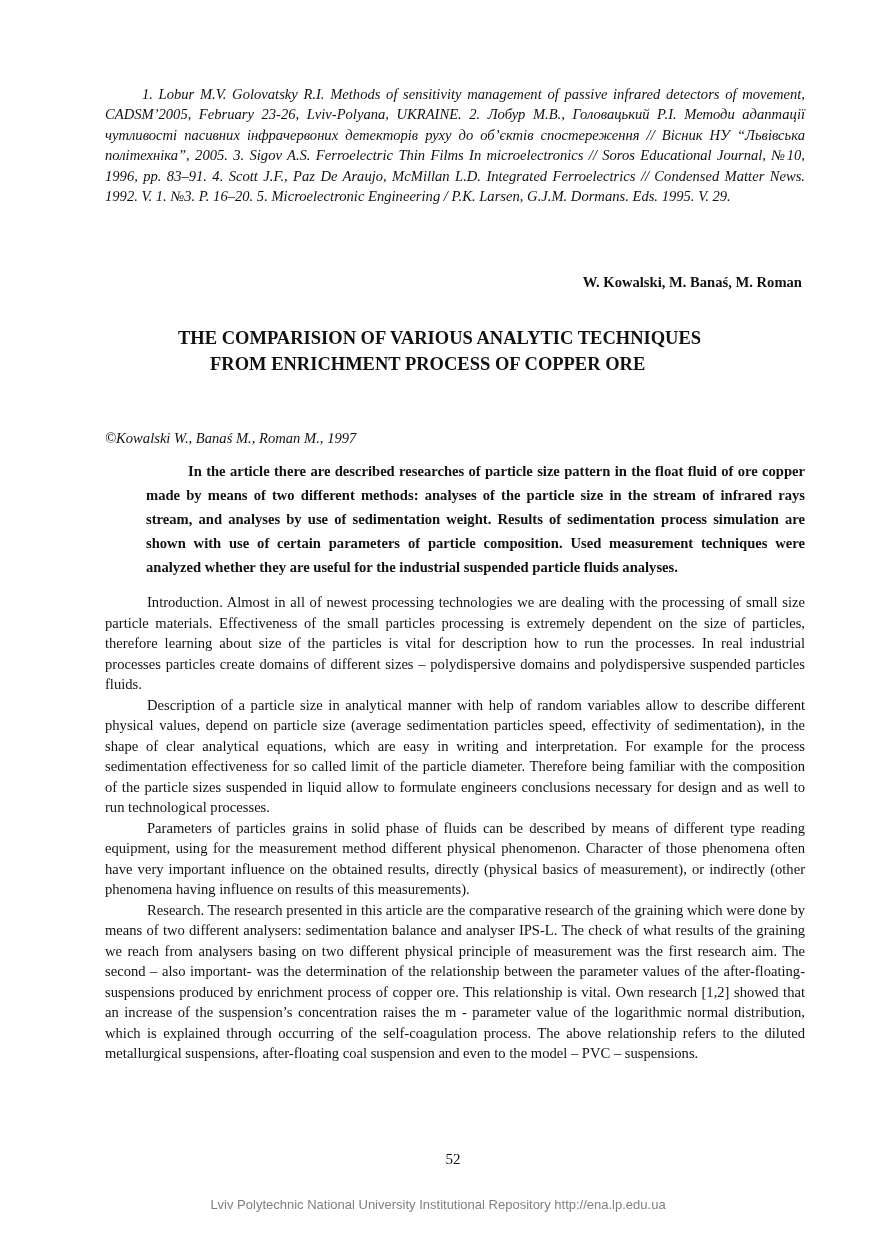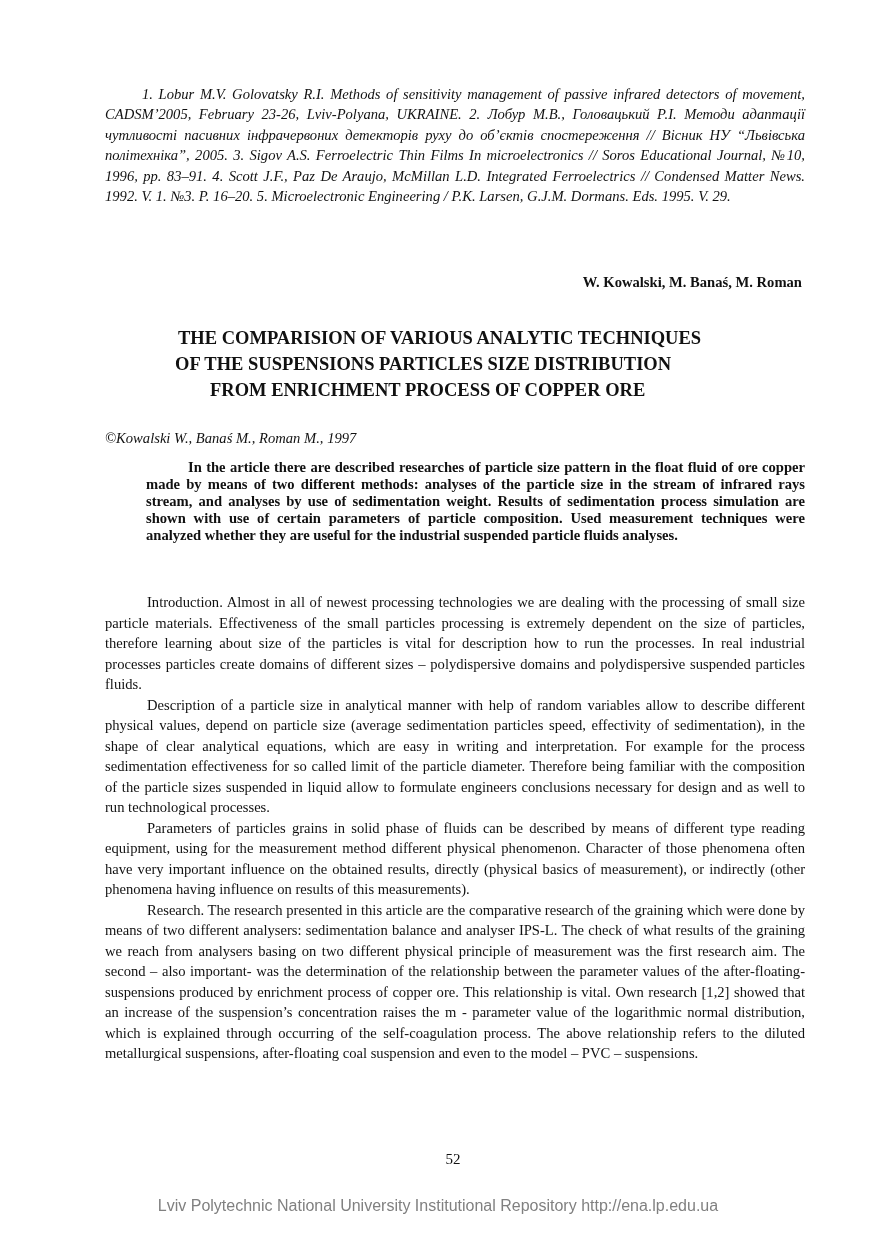--- a/index.html
+++ b/index.html
@@ -114,7 +114,6 @@
 
 <div class="title">
   <div style="padding-left:78px;">THE COMPARISION OF VARIOUS ANALYTIC TECHNIQUES</div>
-  <div style="padding-left:75px;">OF THE SUSPENSIONS PARTICLES SIZE DISTRIBUTION</div>
   <div style="padding-left:110px;">FROM ENRICHMENT PROCESS OF COPPER ORE</div>
 </div>
 

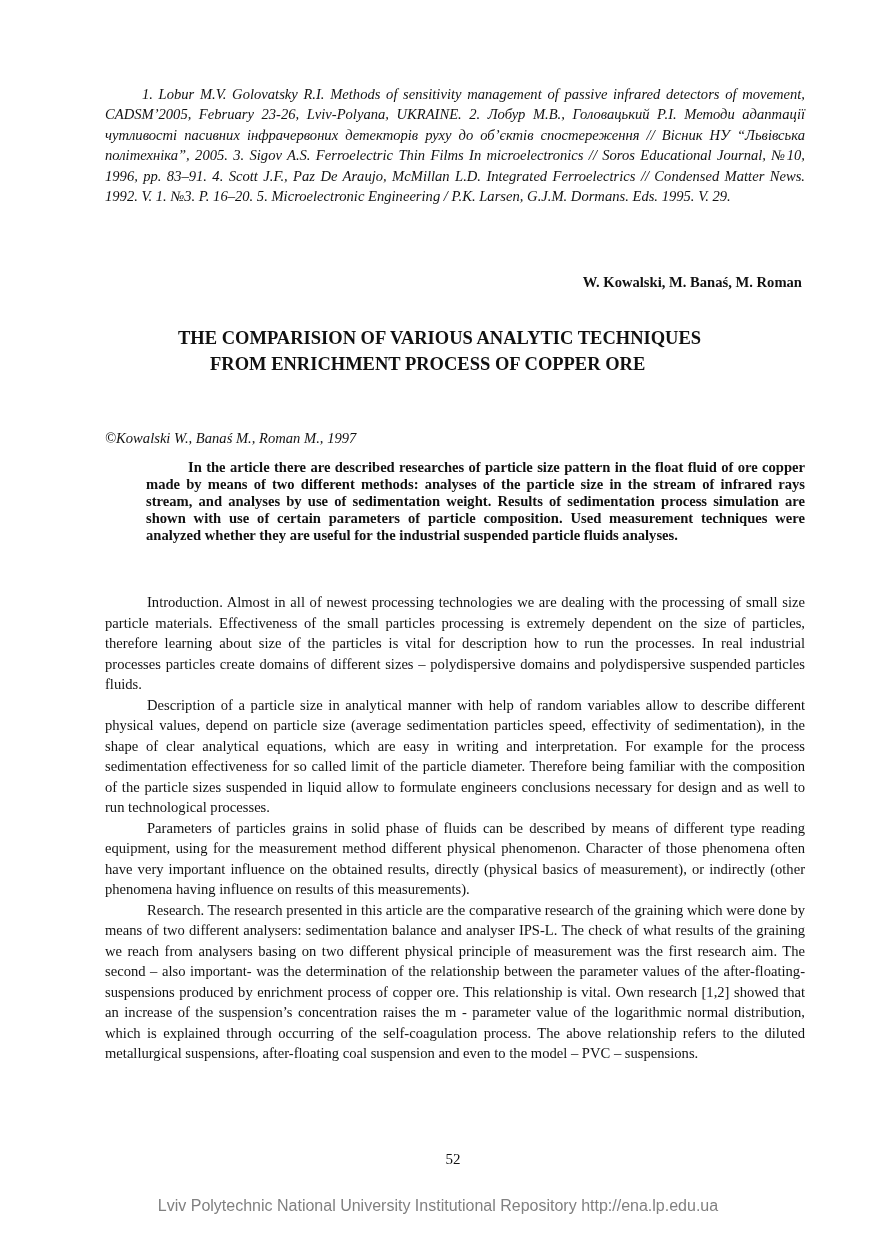--- a/index.html
+++ b/index.html
@@ -62,7 +62,7 @@
       width: 659px;
       font-weight: bold;
       font-size: 14.6px;
-      line-height: 17px;
+      line-height: 24px;
       text-align: justify;
       text-indent: 42px;
     }

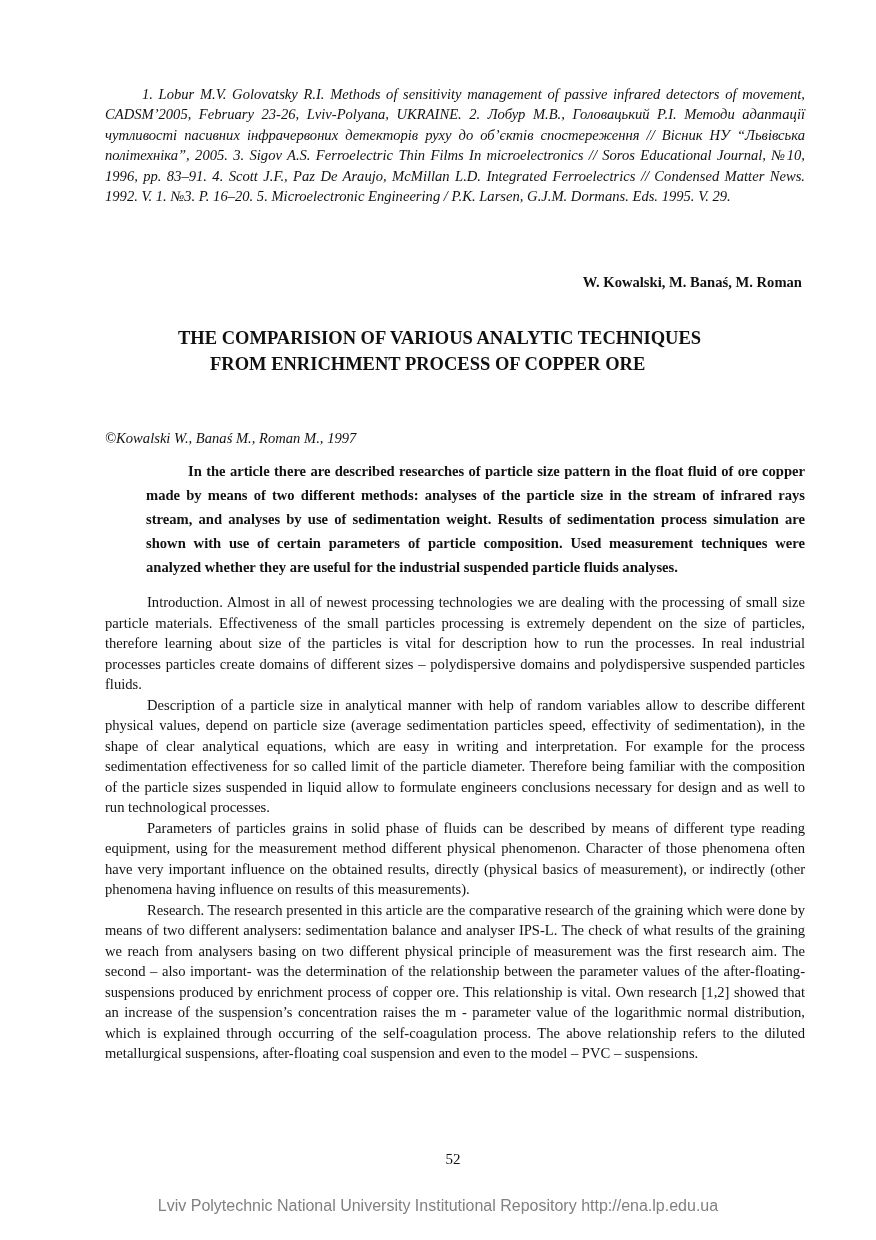--- a/index.html
+++ b/index.html
@@ -97,7 +97,7 @@
       top: 1197px;
       text-align: center;
       font-family: "Liberation Sans", sans-serif;
-      font-size: 16px;
+      font-size: 13px;
       color: #808080;
     }
   </style>

